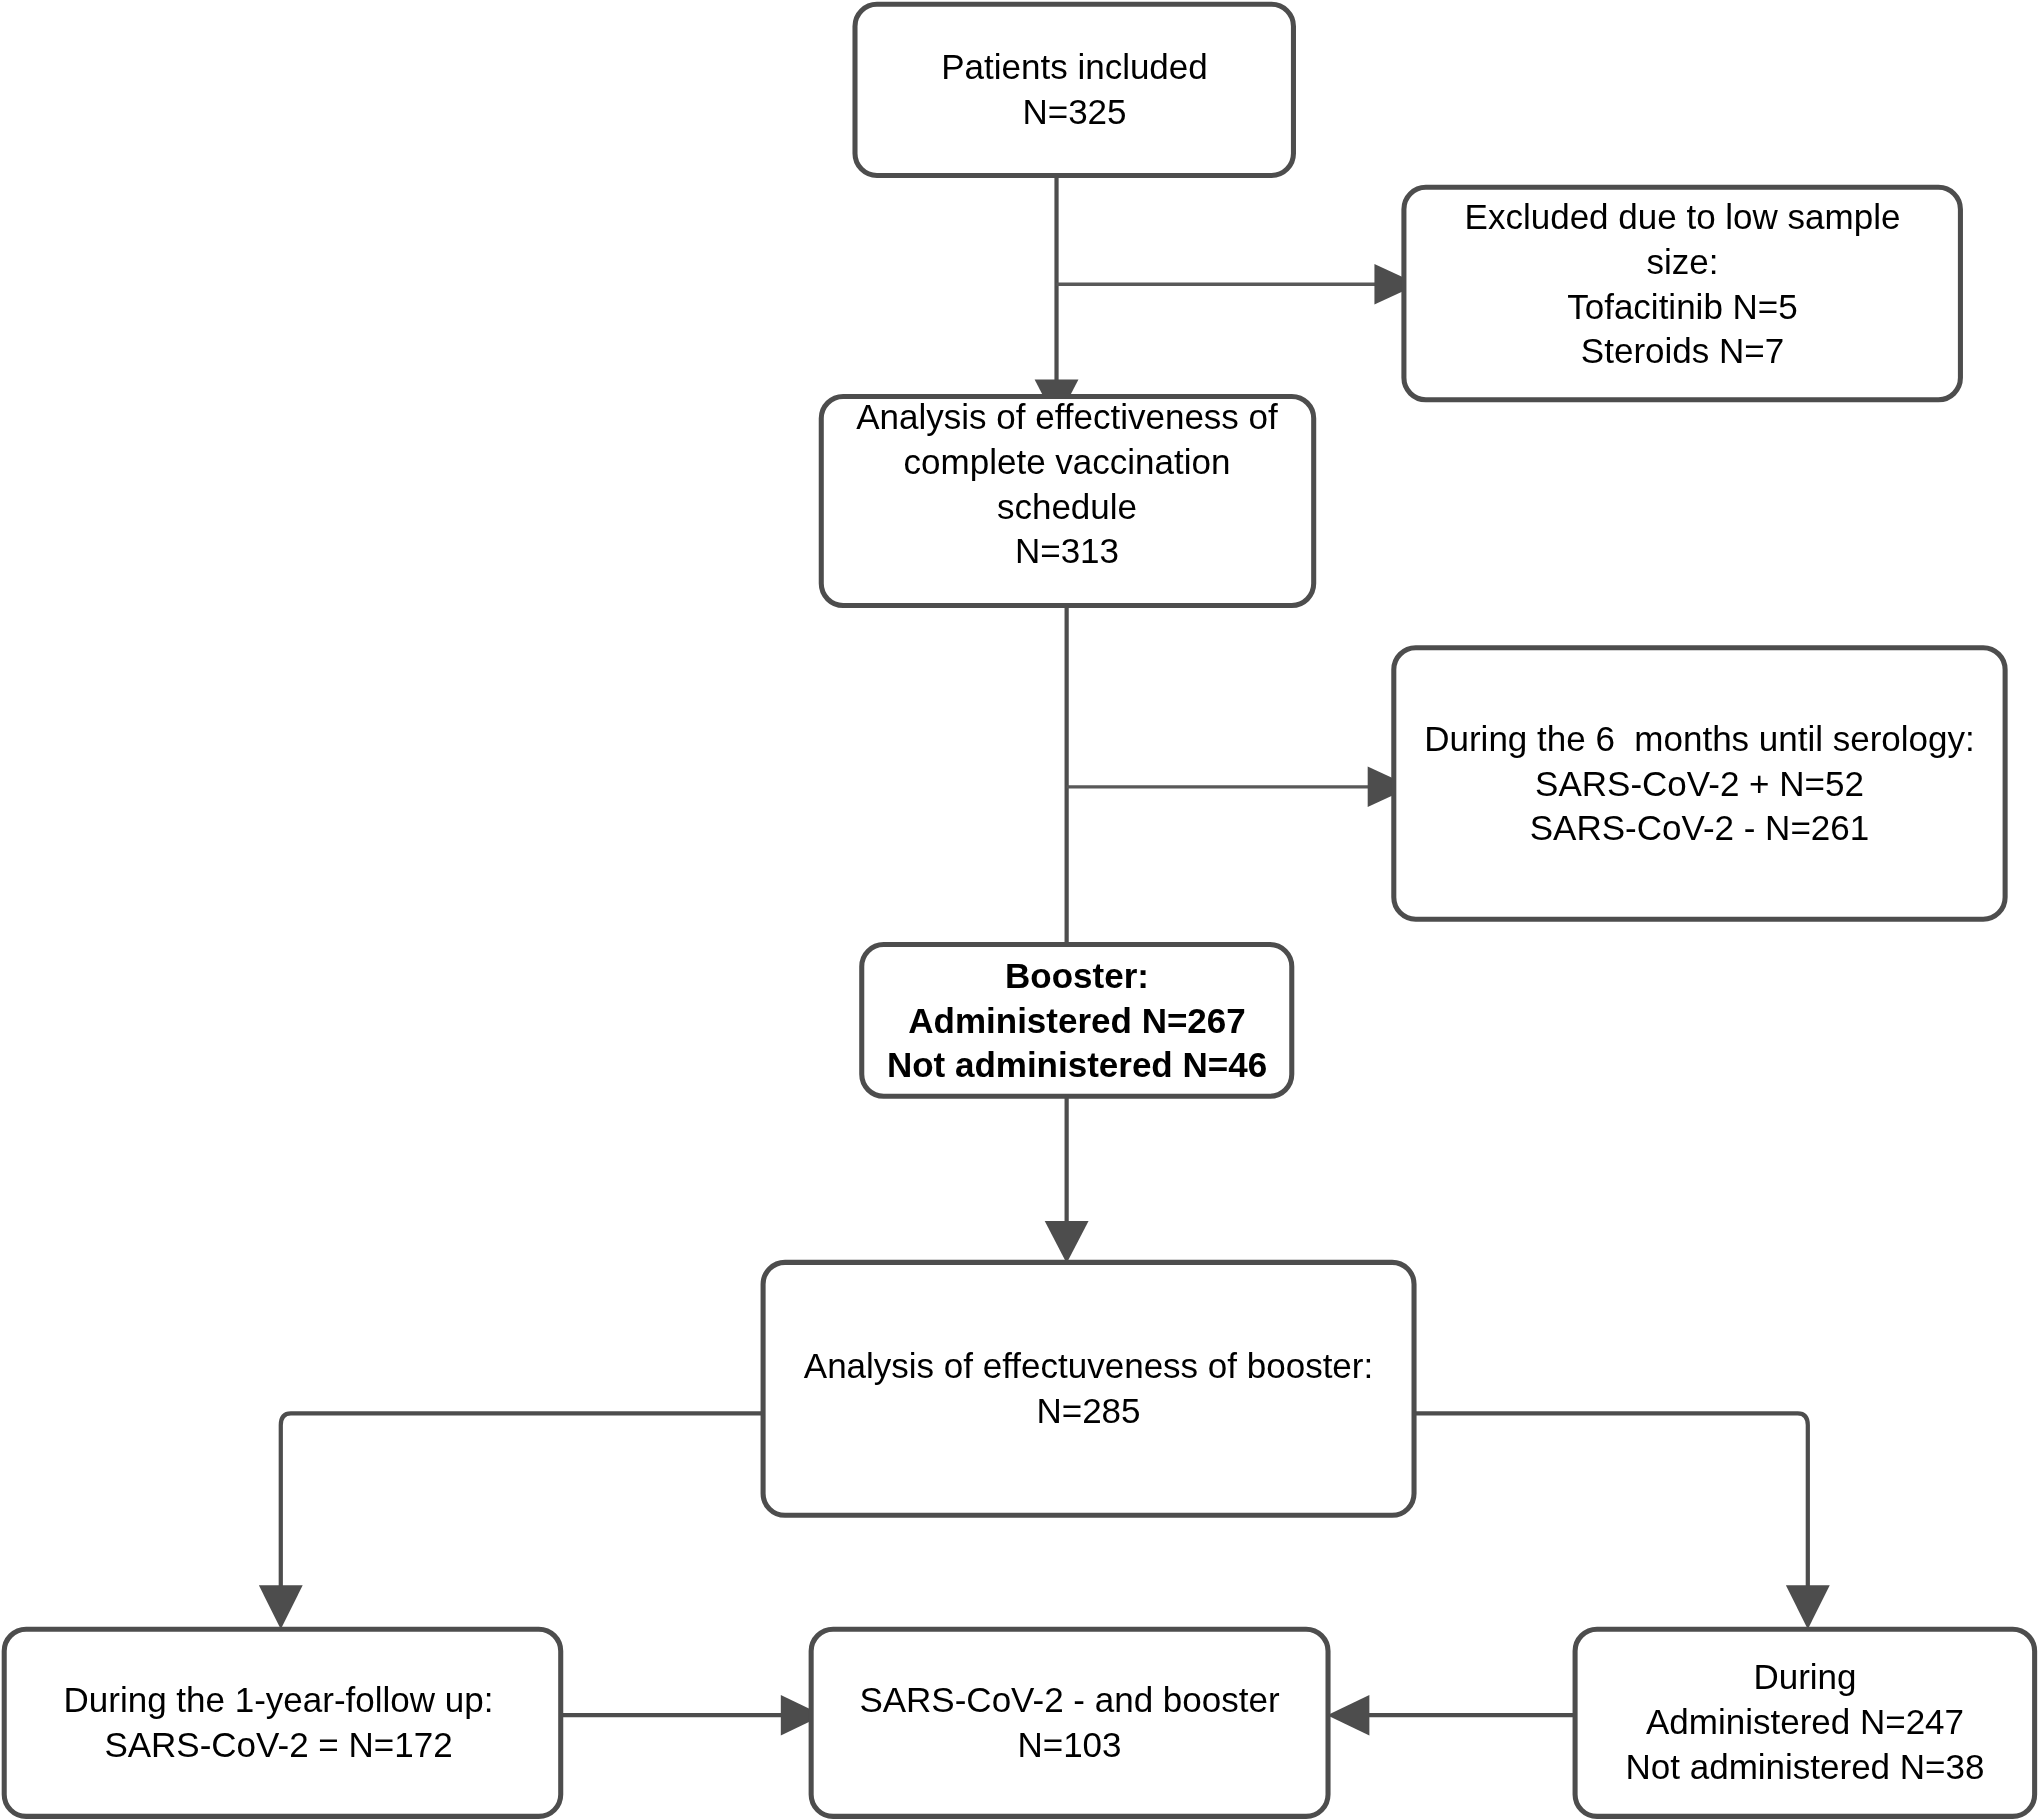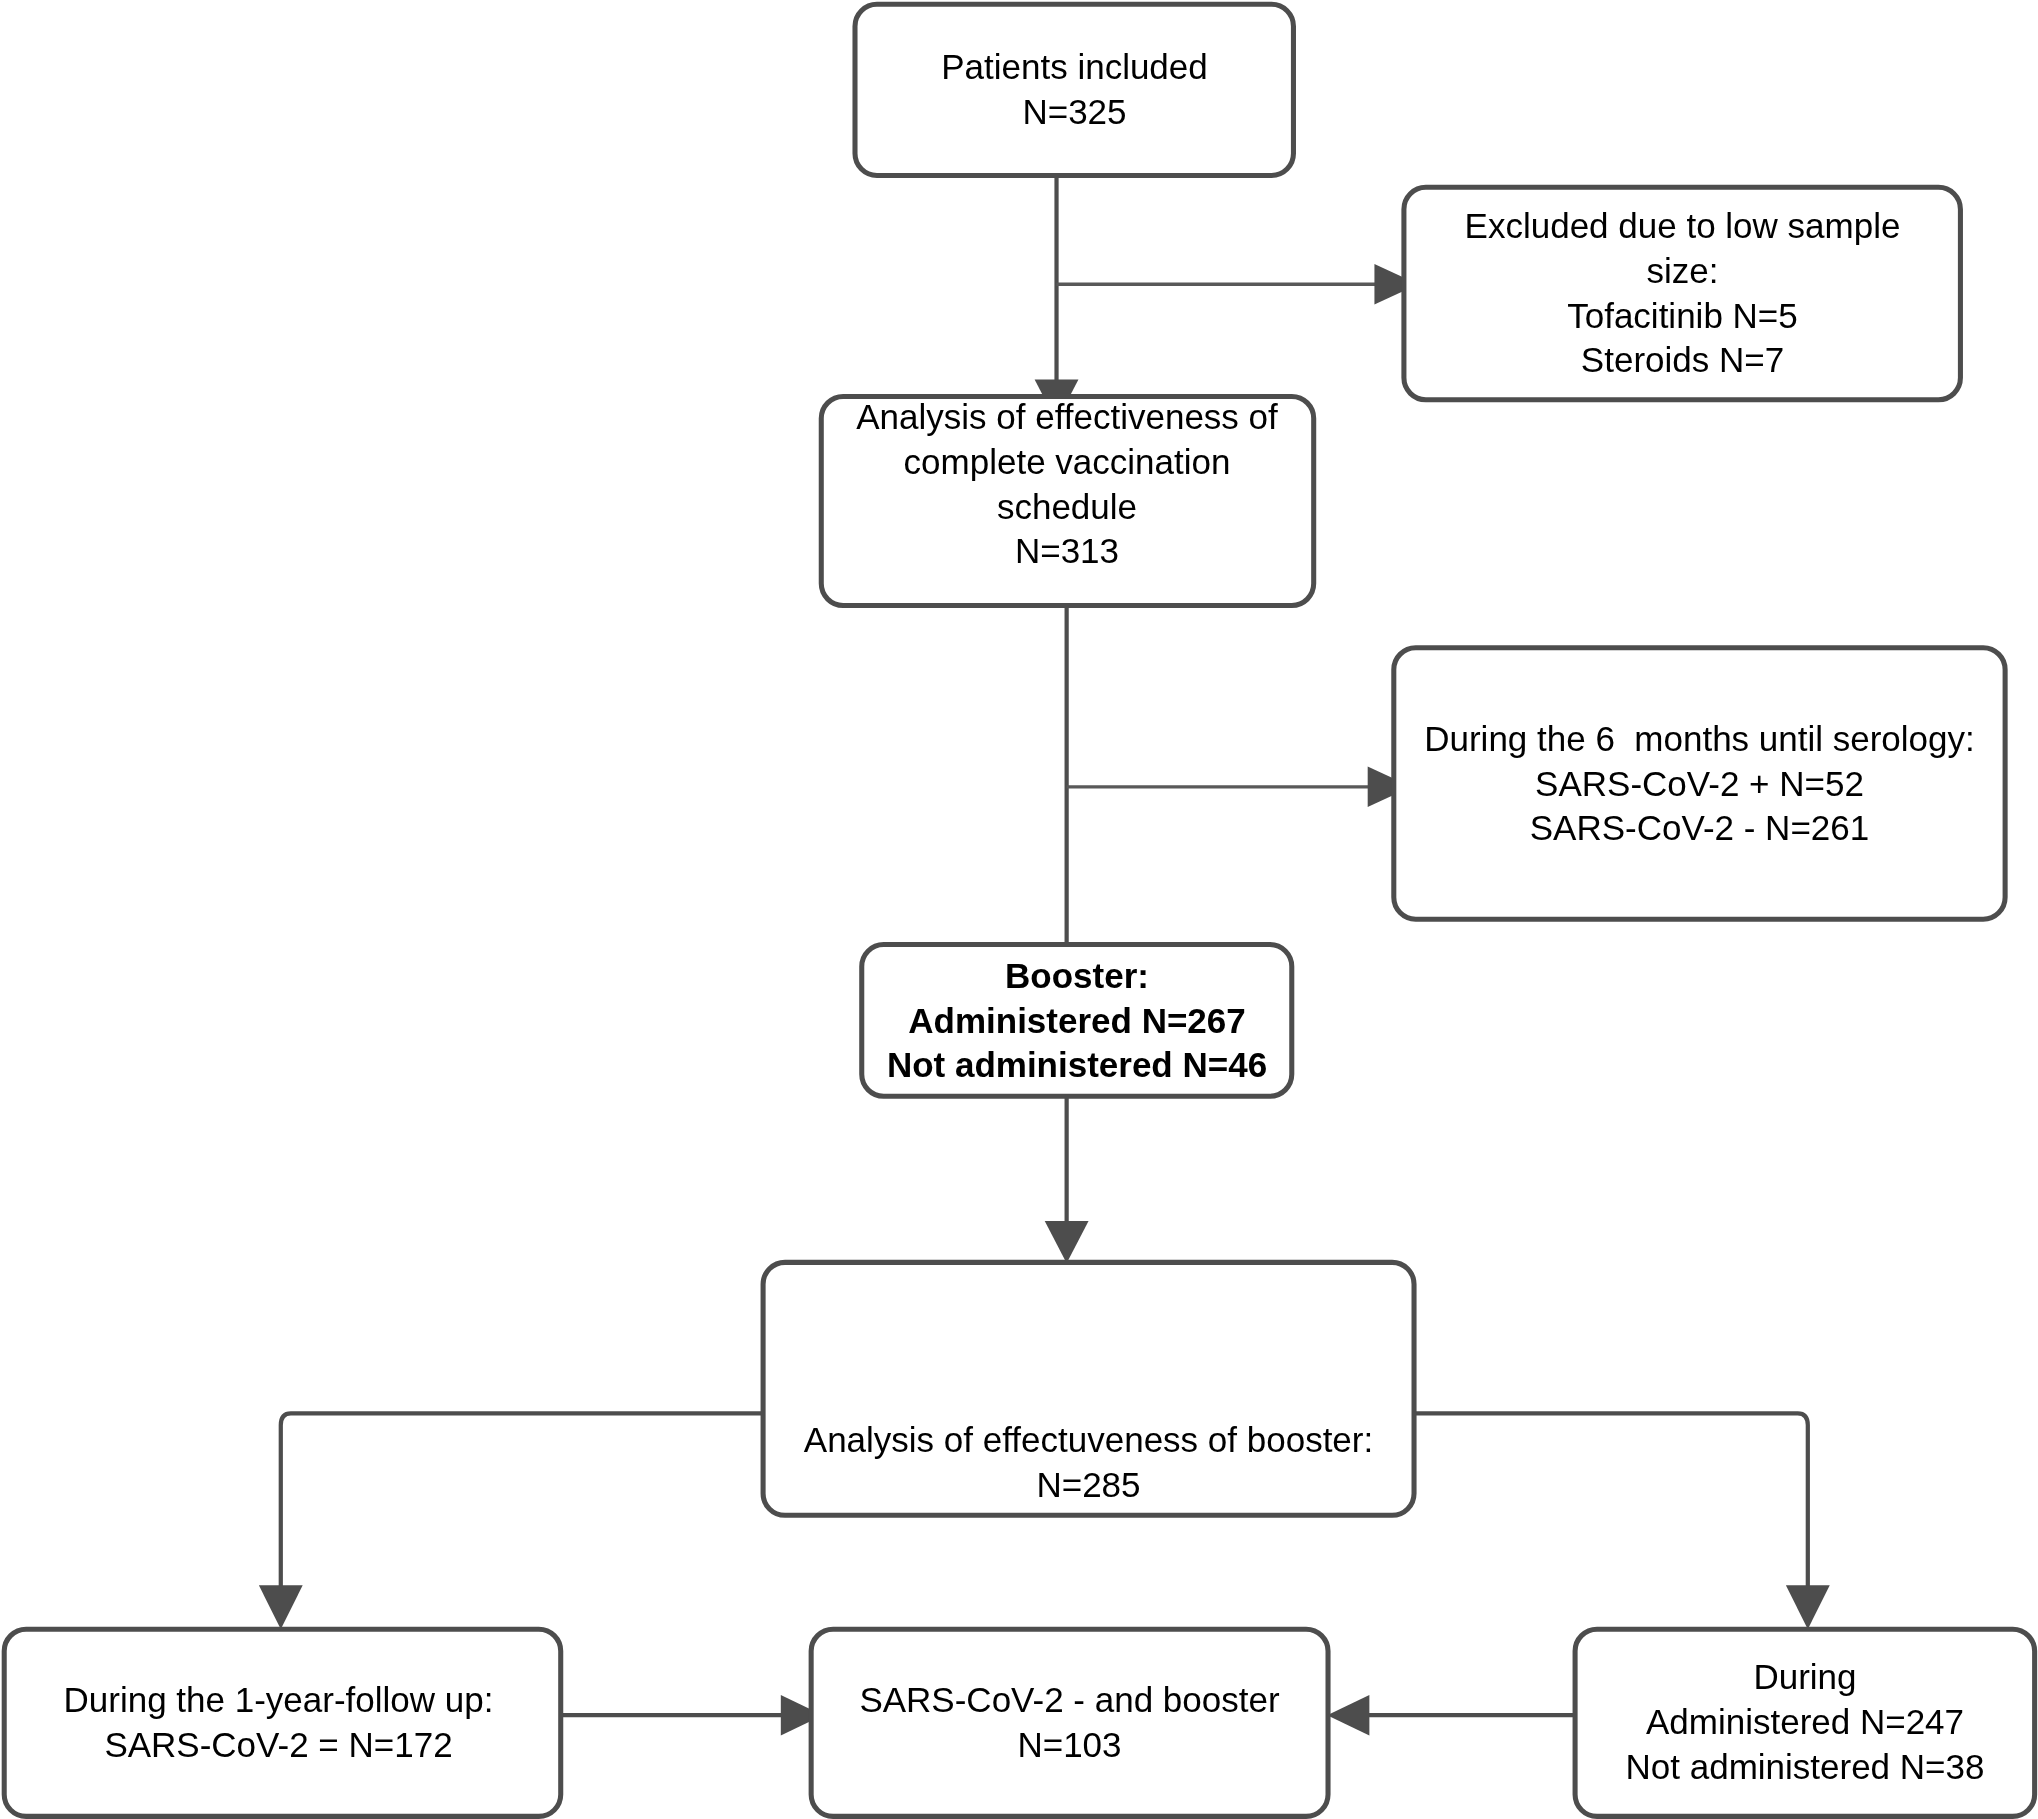--- a/index.html
+++ b/index.html
@@ -121,7 +121,7 @@
     <span class="line">N=325</span>
   </div>
 
-  <div class="node-text" style="left:1404px; top:187px; width:557px; height:213px;">
+  <div class="node-text" style="left:1404px; top:178px; width:557px; height:213px;">
     <span class="line">Excluded due to low sample</span>
     <span class="line">size:</span>
     <span class="line">Tofacitinib N=5</span>

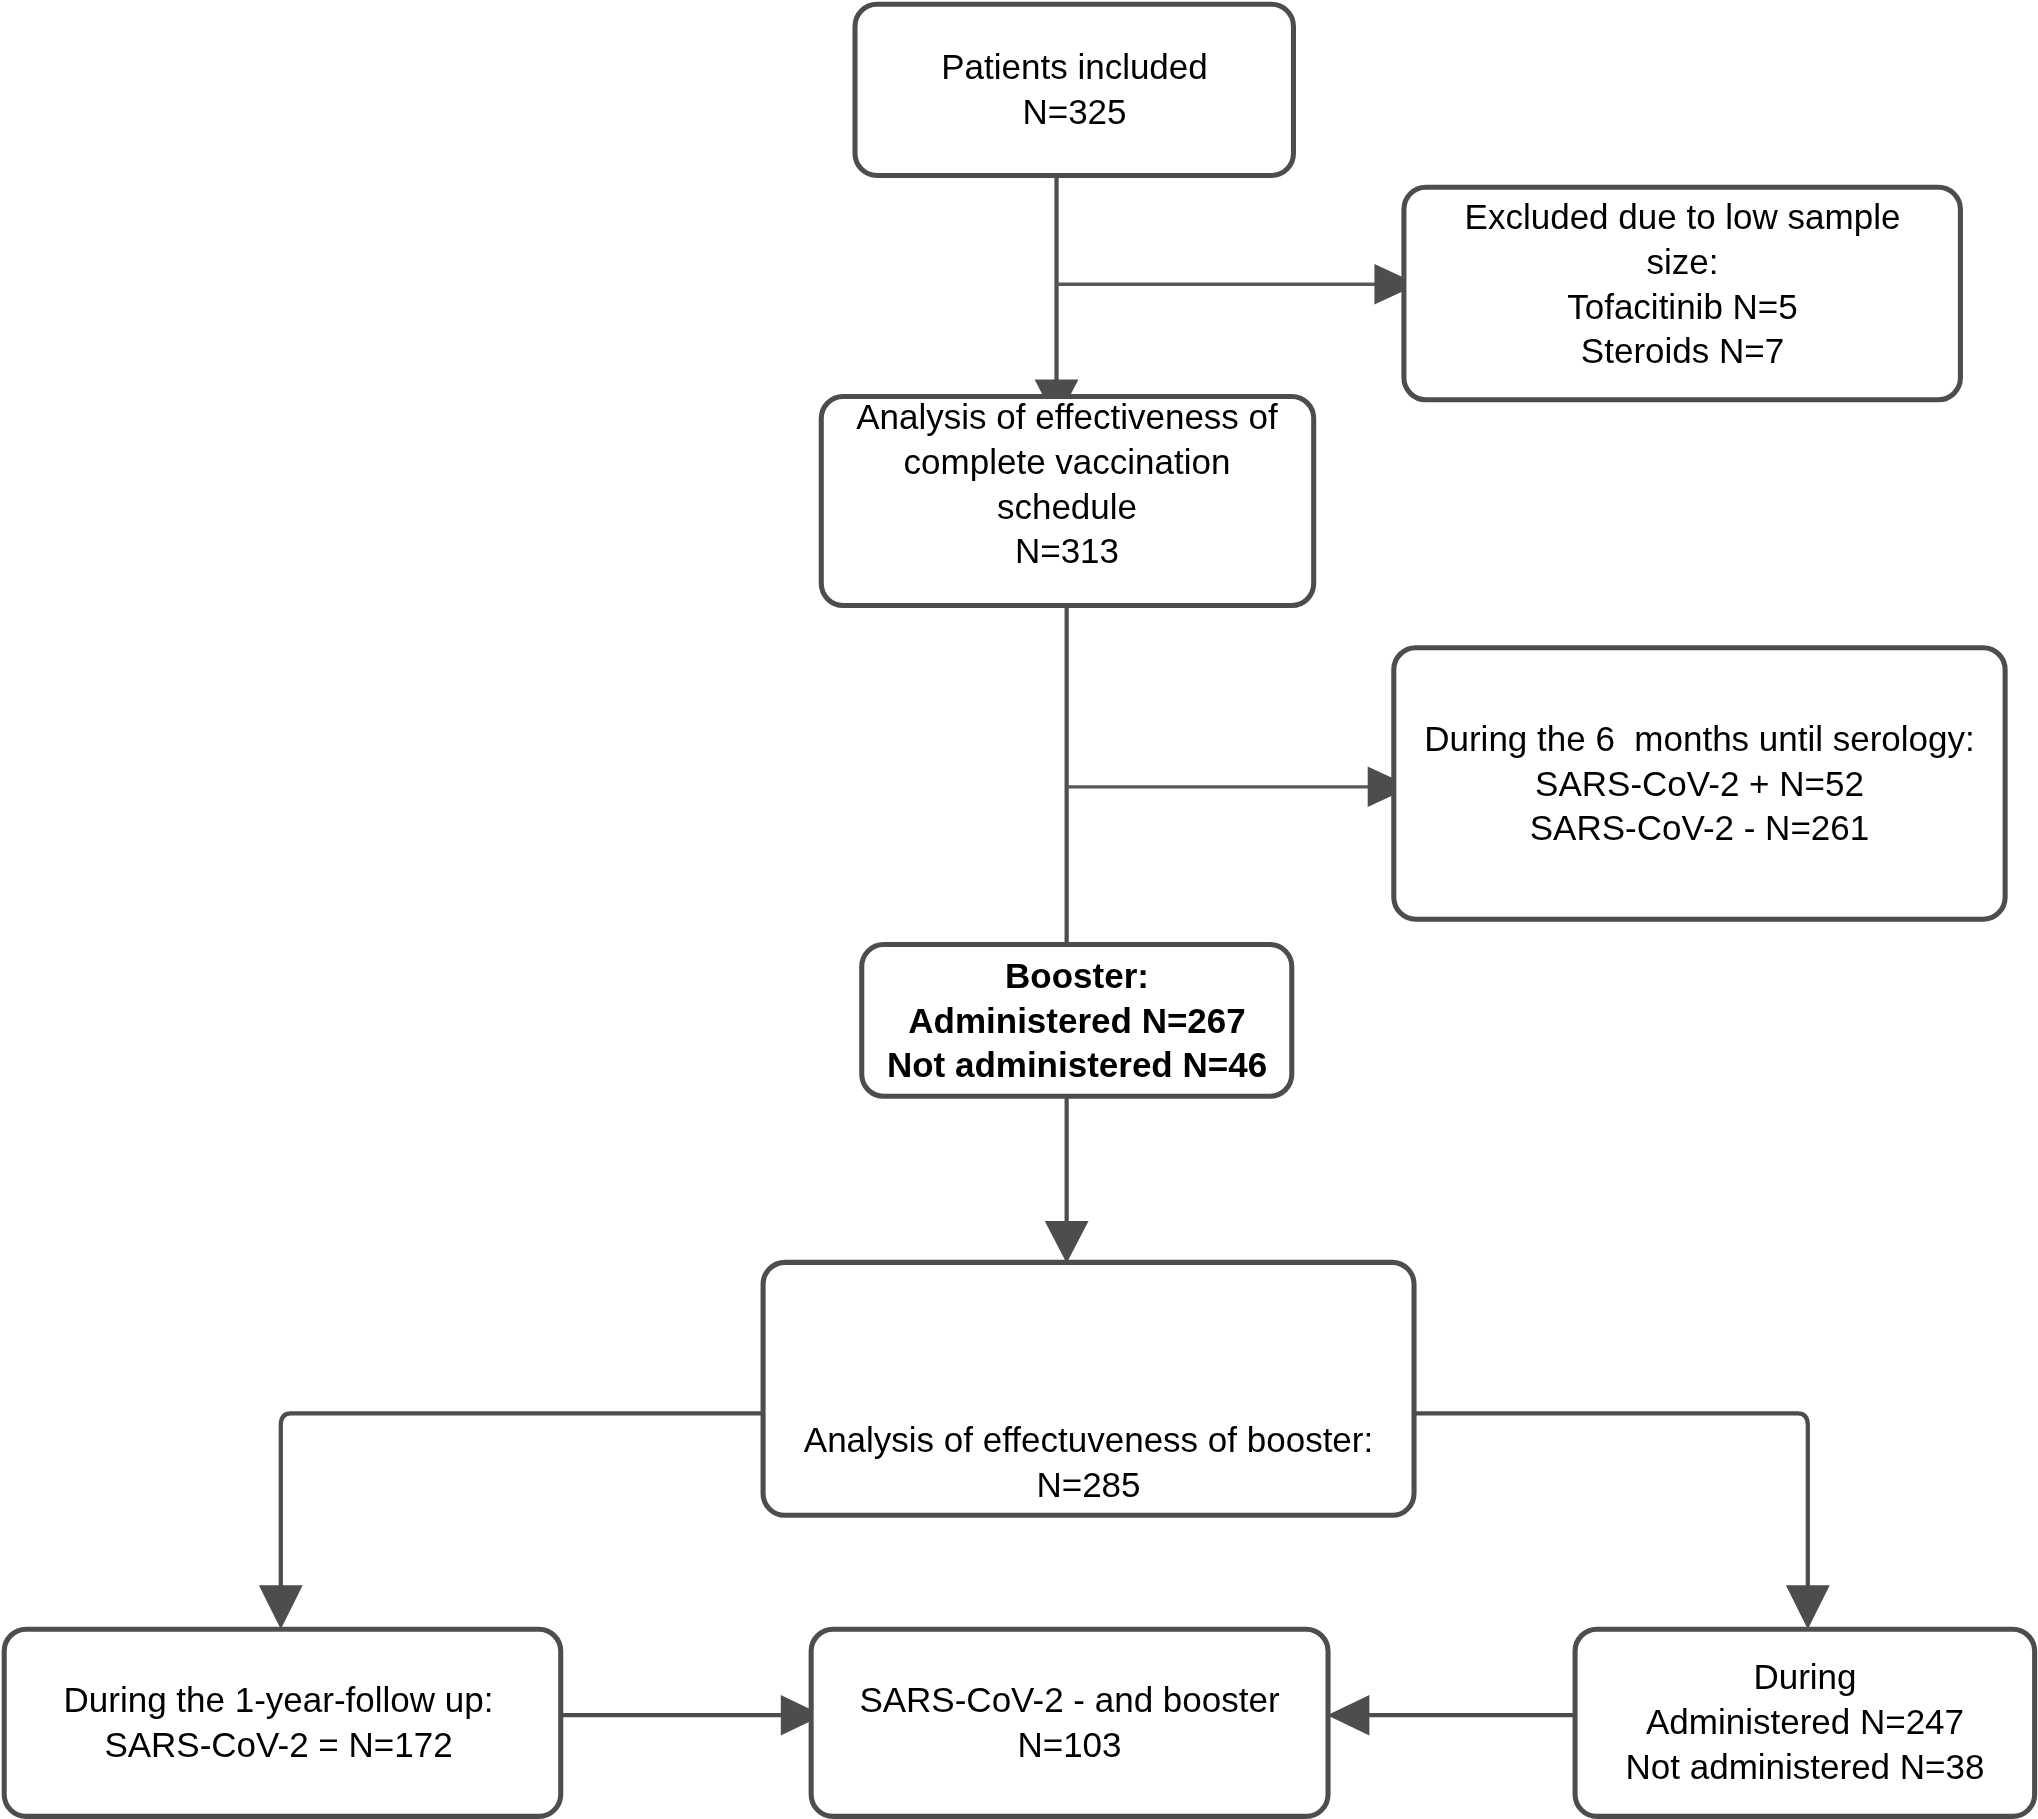--- a/index.html
+++ b/index.html
@@ -147,7 +147,7 @@
     <span class="line">Not administered N=46</span>
   </div>
 
-  <div class="node-text" style="left:763px; top:1336px; width:651px; height:253px;">
+  <div class="node-text" style="left:763px; top:1262px; width:651px; height:253px;">
     <span class="line">Analysis of effectuveness of booster:</span>
     <span class="line">N=285</span>
   </div>

